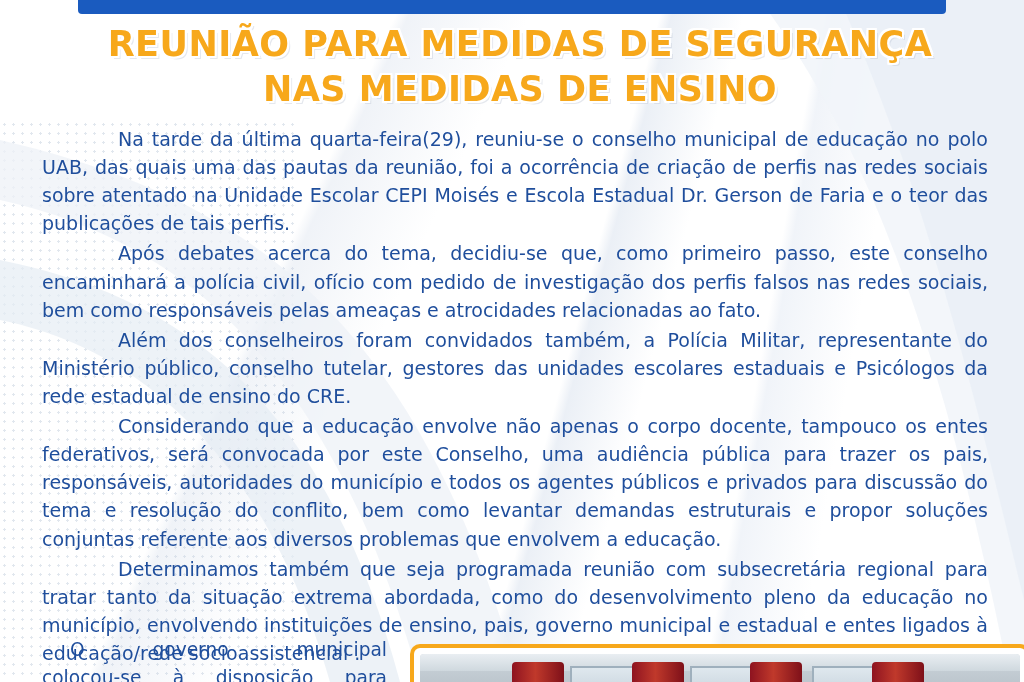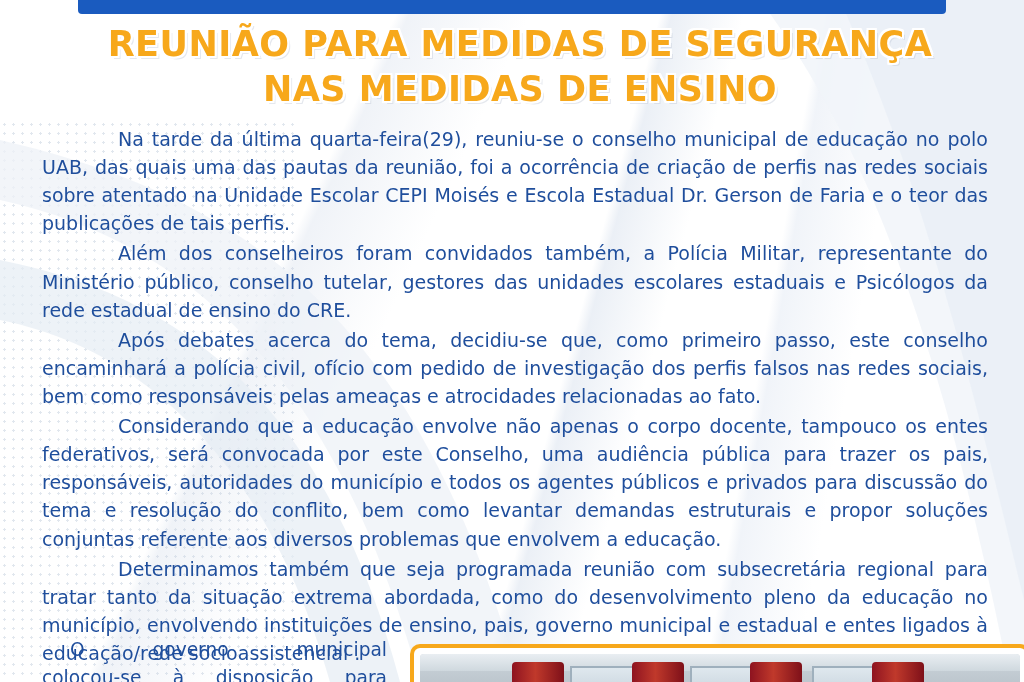--- a/index.html
+++ b/index.html
@@ -197,8 +197,8 @@
 
   <div class="body-text">
     <p>Na tarde da última quarta-feira(29), reuniu-se o conselho municipal de educação no polo UAB, das quais uma das pautas da reunião, foi a ocorrência de criação de perfis nas redes sociais sobre atentado na Unidade Escolar CEPI Moisés e Escola Estadual Dr. Gerson de Faria e o teor das publicações de tais perfis.</p>
+    <p>Após debates acerca do tema, decidiu-se que, como primeiro passo, este conselho encaminhará a polícia civil, ofício com pedido de investigação dos perfis falsos nas redes sociais, bem como responsáveis pelas ameaças e atrocidades relacionadas ao fato.</p>
     <p>Além dos conselheiros foram convidados também, a  Polícia Militar, representante do Ministério público, conselho tutelar, gestores das unidades escolares estaduais e Psicólogos da rede estadual de ensino do CRE.</p>
-    <p>Após debates acerca do tema, decidiu-se que, como primeiro passo, este conselho encaminhará a polícia civil, ofício com pedido de investigação dos perfis falsos nas redes sociais, bem como responsáveis pelas ameaças e atrocidades relacionadas ao fato.</p>
     <p>Considerando que a educação envolve não apenas o corpo docente, tampouco os entes federativos, será convocada por este Conselho, uma audiência pública para trazer os pais, responsáveis, autoridades do município e todos os agentes públicos e privados para discussão do tema e resolução do conflito, bem como levantar demandas estruturais e propor soluções conjuntas referente aos diversos problemas que envolvem a educação.</p>
     <p>Determinamos também que seja programada reunião com subsecretária regional para tratar tanto da situação extrema abordada, como do desenvolvimento pleno da educação no município, envolvendo instituições de ensino, pais, governo municipal e estadual e entes ligados à educação/rede socioassistencial .</p>
   </div>

